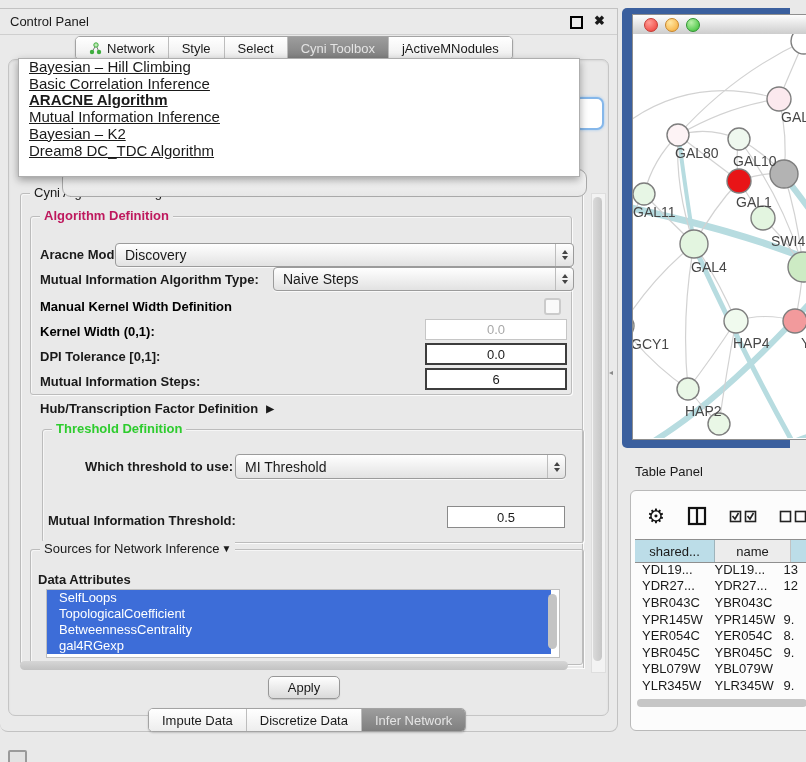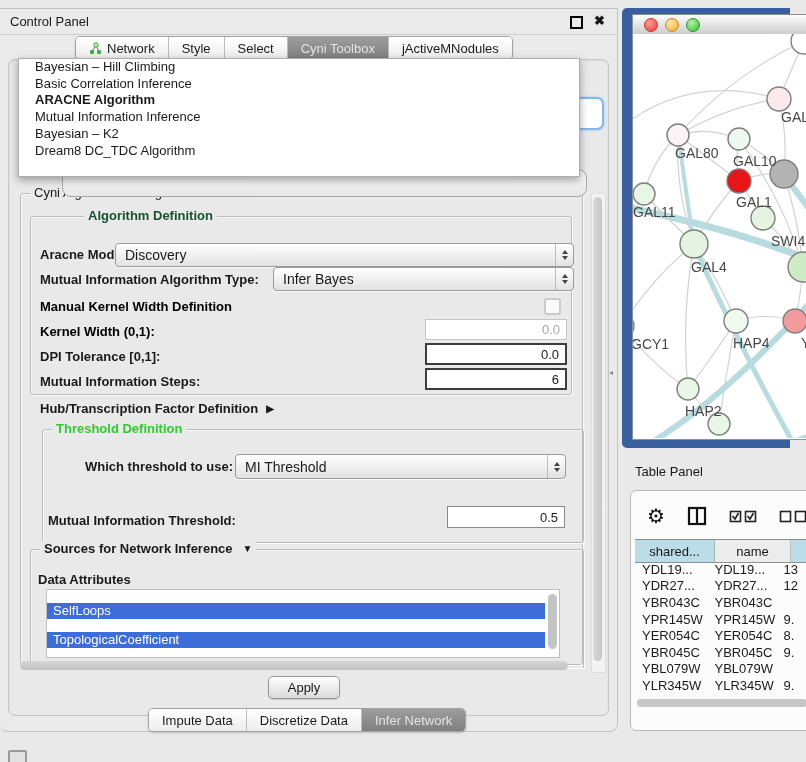--- a/index.html
+++ b/index.html
@@ -30,7 +30,7 @@
      border:1px solid #aeaeae;box-shadow:0 3px 8px rgba(0,0,0,.35);z-index:50;}
   #algo-placeholder{width:100%;text-align:center;font-size:13px;color:#b9b9b9;
      padding-top:3px;height:17px;}
-  .algo-item{font-size:13px;padding:1px 0 1px 16px;line-height:14.7px;}
+  .algo-item{font-size:15px;padding:1px 0 1px 10px;line-height:14.7px;text-decoration:underline;}
   .algo-item.selected-algo{font-weight:bold;}
   
   #combo-fragment-right{left:574px;top:88px;width:26px;height:29px;background:#fff;

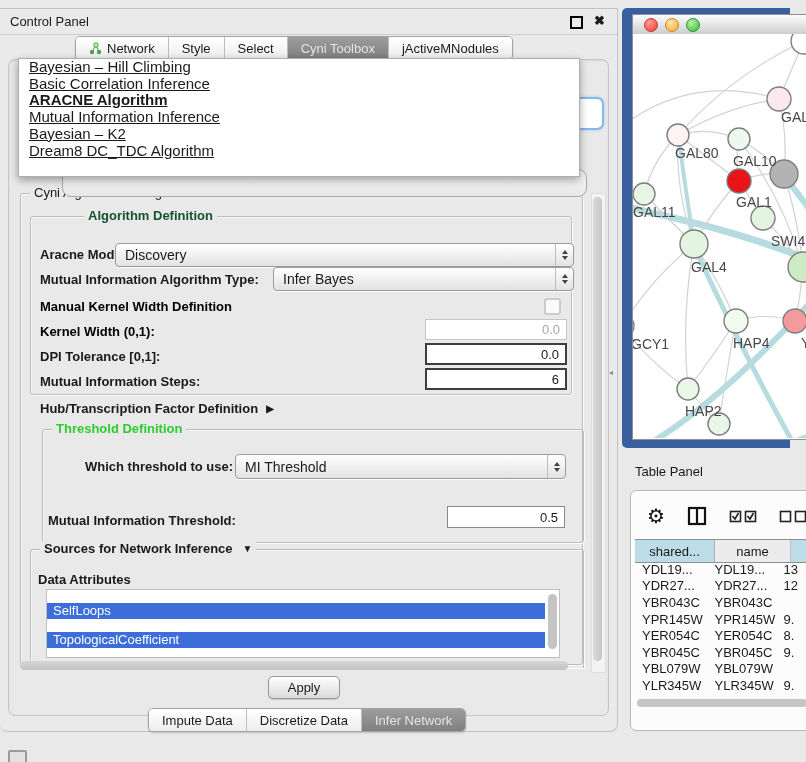--- a/index.html
+++ b/index.html
@@ -41,7 +41,7 @@
   .grp{border:1px solid #bcbcbc;border-radius:3px;box-shadow:1px 1px 0 rgba(255,255,255,.8), inset 1px 1px 0 rgba(255,255,255,.6);}
   .legend{position:absolute;top:-9px;left:9px;background:#e9e9e9;padding:0 4px;
      font-size:13px;font-weight:bold;line-height:16px;}
-  .legend.blue{color:#14532d;margin-left:44px;}
+  .legend.blue{color:#be185d;}
   .legend.green{color:#2ecc2e;}
   .lbl{position:absolute;font-size:13px;font-weight:bold;white-space:nowrap;}
   .lbl.disabled{color:#000000;}

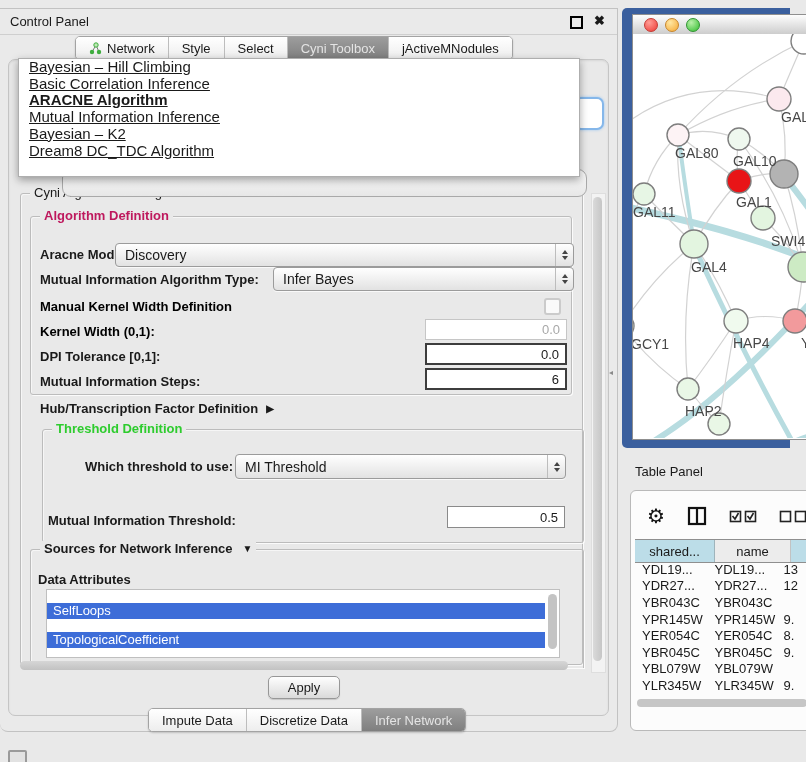--- a/index.html
+++ b/index.html
@@ -182,7 +182,7 @@
   </div>
   <span class="lbl" style="left:40px;top:263px;">Mutual Information Algorithm Type:</span>
   <div class="combo" style="left:273px;top:258px;width:290px;height:22px;">
-    <span>Infer Bayes</span>
+    <span>Naive Steps</span>
     <span class="spin">
         <span class="tri-up"></span>
         <span class="tri-down"></span>

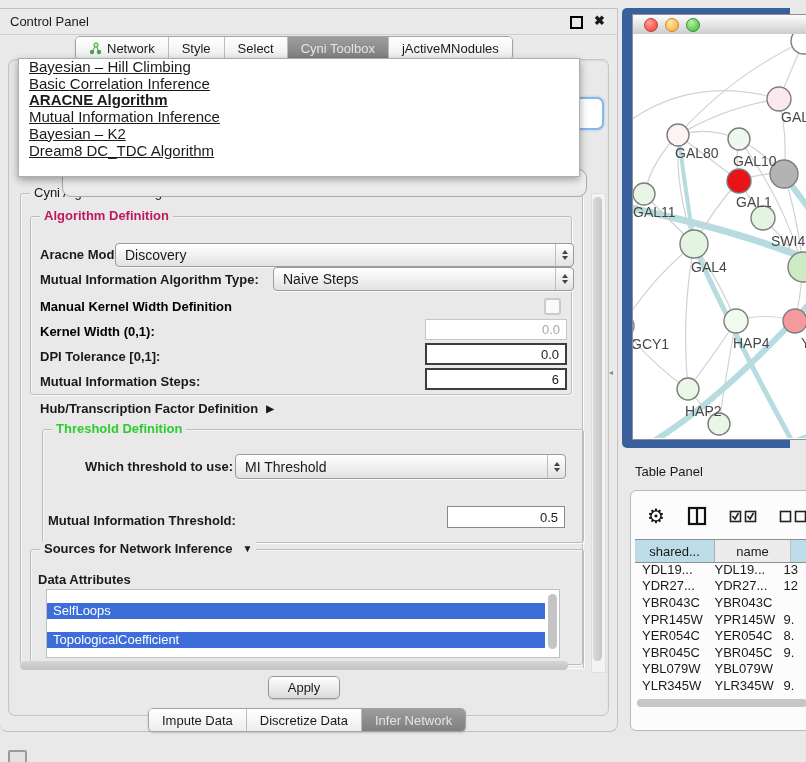--- a/index.html
+++ b/index.html
@@ -57,7 +57,7 @@
      border-top:4px solid #444;}
   
   .tfield{position:absolute;background:#fff;font-size:13px;display:flex;
-     align-items:center;justify-content:flex-end;padding:0 6px;}
+     align-items:center;justify-content:center;padding:0 6px;}
   .tfield.dark{border:2px solid #3d3d3d;}
   .tfield.mid{border:1px solid #8a8a8a;}
   .tfield.off{border:1px solid #c6c6c6;color:#a8a8a8;}

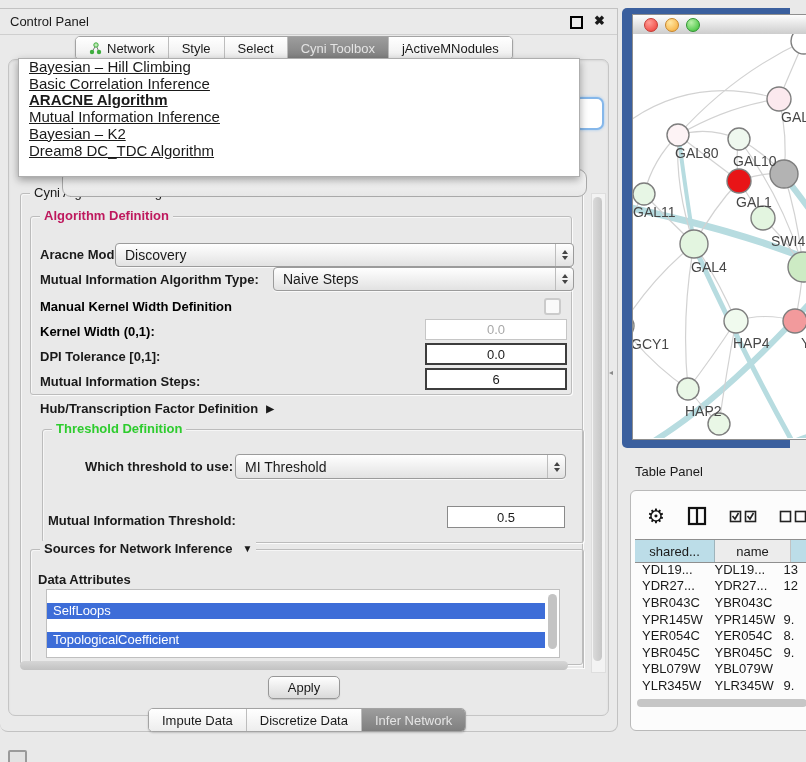--- a/index.html
+++ b/index.html
@@ -225,7 +225,7 @@
   </div>
 
   <div class="abs grp" style="left:30px;top:540px;width:552px;height:118px;border-bottom:none;border-radius:3px 3px 0 0;">
-    <span class="legend" style="font-weight:bold;display:flex;align-items:center;gap:10px;">
+    <span class="legend" style="font-weight:normal;display:flex;align-items:center;gap:2px;">
       <span>Sources for Network Inference</span>
       <span id="sources-legend-tri">▼</span>
     </span>

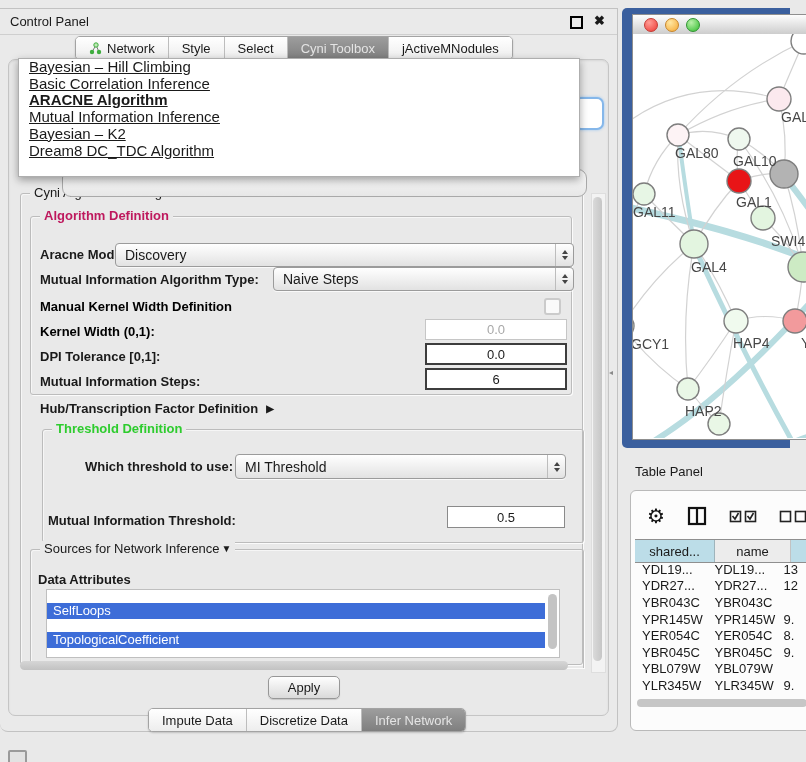--- a/index.html
+++ b/index.html
@@ -66,7 +66,7 @@
   #attr-list{left:46px;top:580px;width:512px;height:67px;background:#fff;
      border:1px solid #bfbfbf;overflow:hidden;}
   .attr-item{background:#3d6dd8;color:#fff;font-size:13px;line-height:16px;
-     padding-left:6px;width:492px;margin-top:13px;}
+     padding-left:12px;width:492px;}
   #attr-scroll{position:absolute;right:2px;top:4px;width:9px;height:55px;
      background:#c4c4c4;border-radius:5px;}
   

